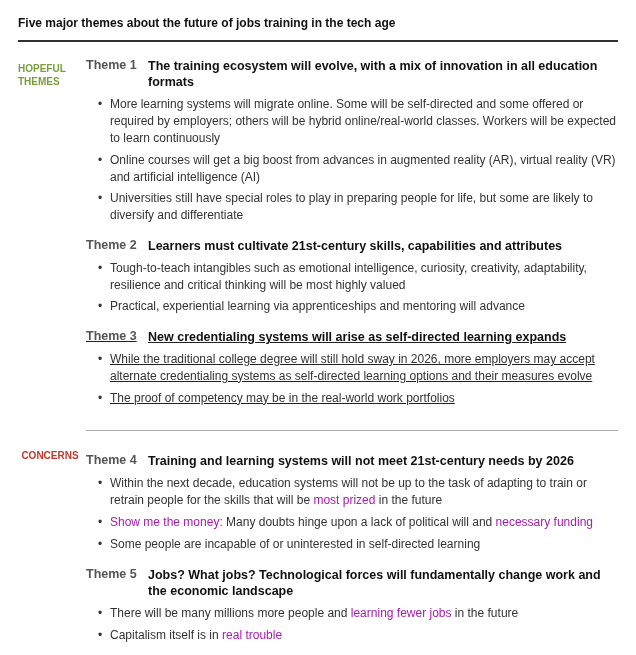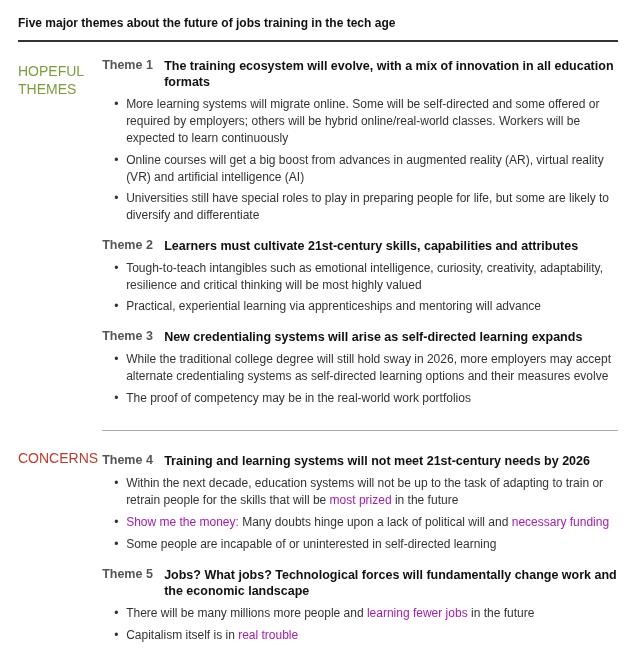--- a/index.html
+++ b/index.html
@@ -32,8 +32,8 @@
       padding-right: 4px;
     }
     .section-label {
-      font-size: 14px;
-      font-weight: normal;
+      font-size: 10px;
+      font-weight: bold;
       text-transform: uppercase;
       line-height: 1.3;
       color: #7b9e3c;

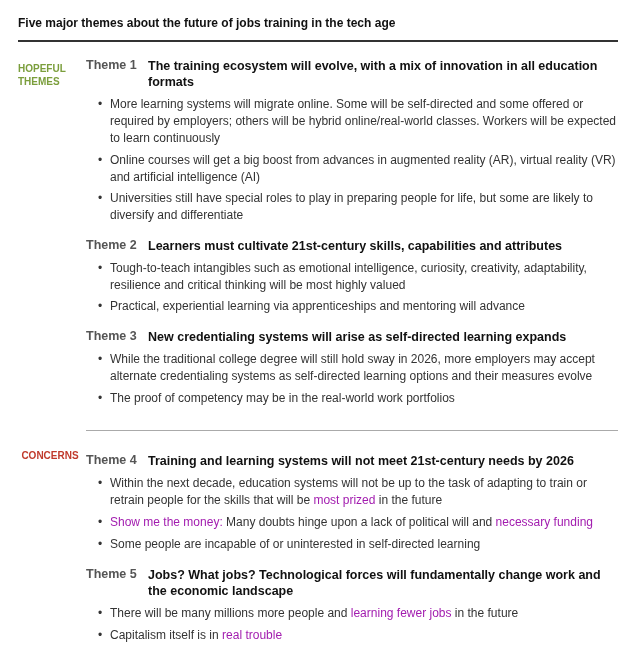--- a/index.html
+++ b/index.html
@@ -141,7 +141,7 @@
             </ul>
           </div>
 
-          <div class="theme-block" style="margin-bottom:16px;">
+          <div class="theme-block" style="margin-bottom:16px;text-decoration:underline;">
             <div class="theme-header-row">
               <span class="theme-label">Theme 3</span>
               <span class="theme-title">New credentialing systems will arise as self-directed learning expands</span>

